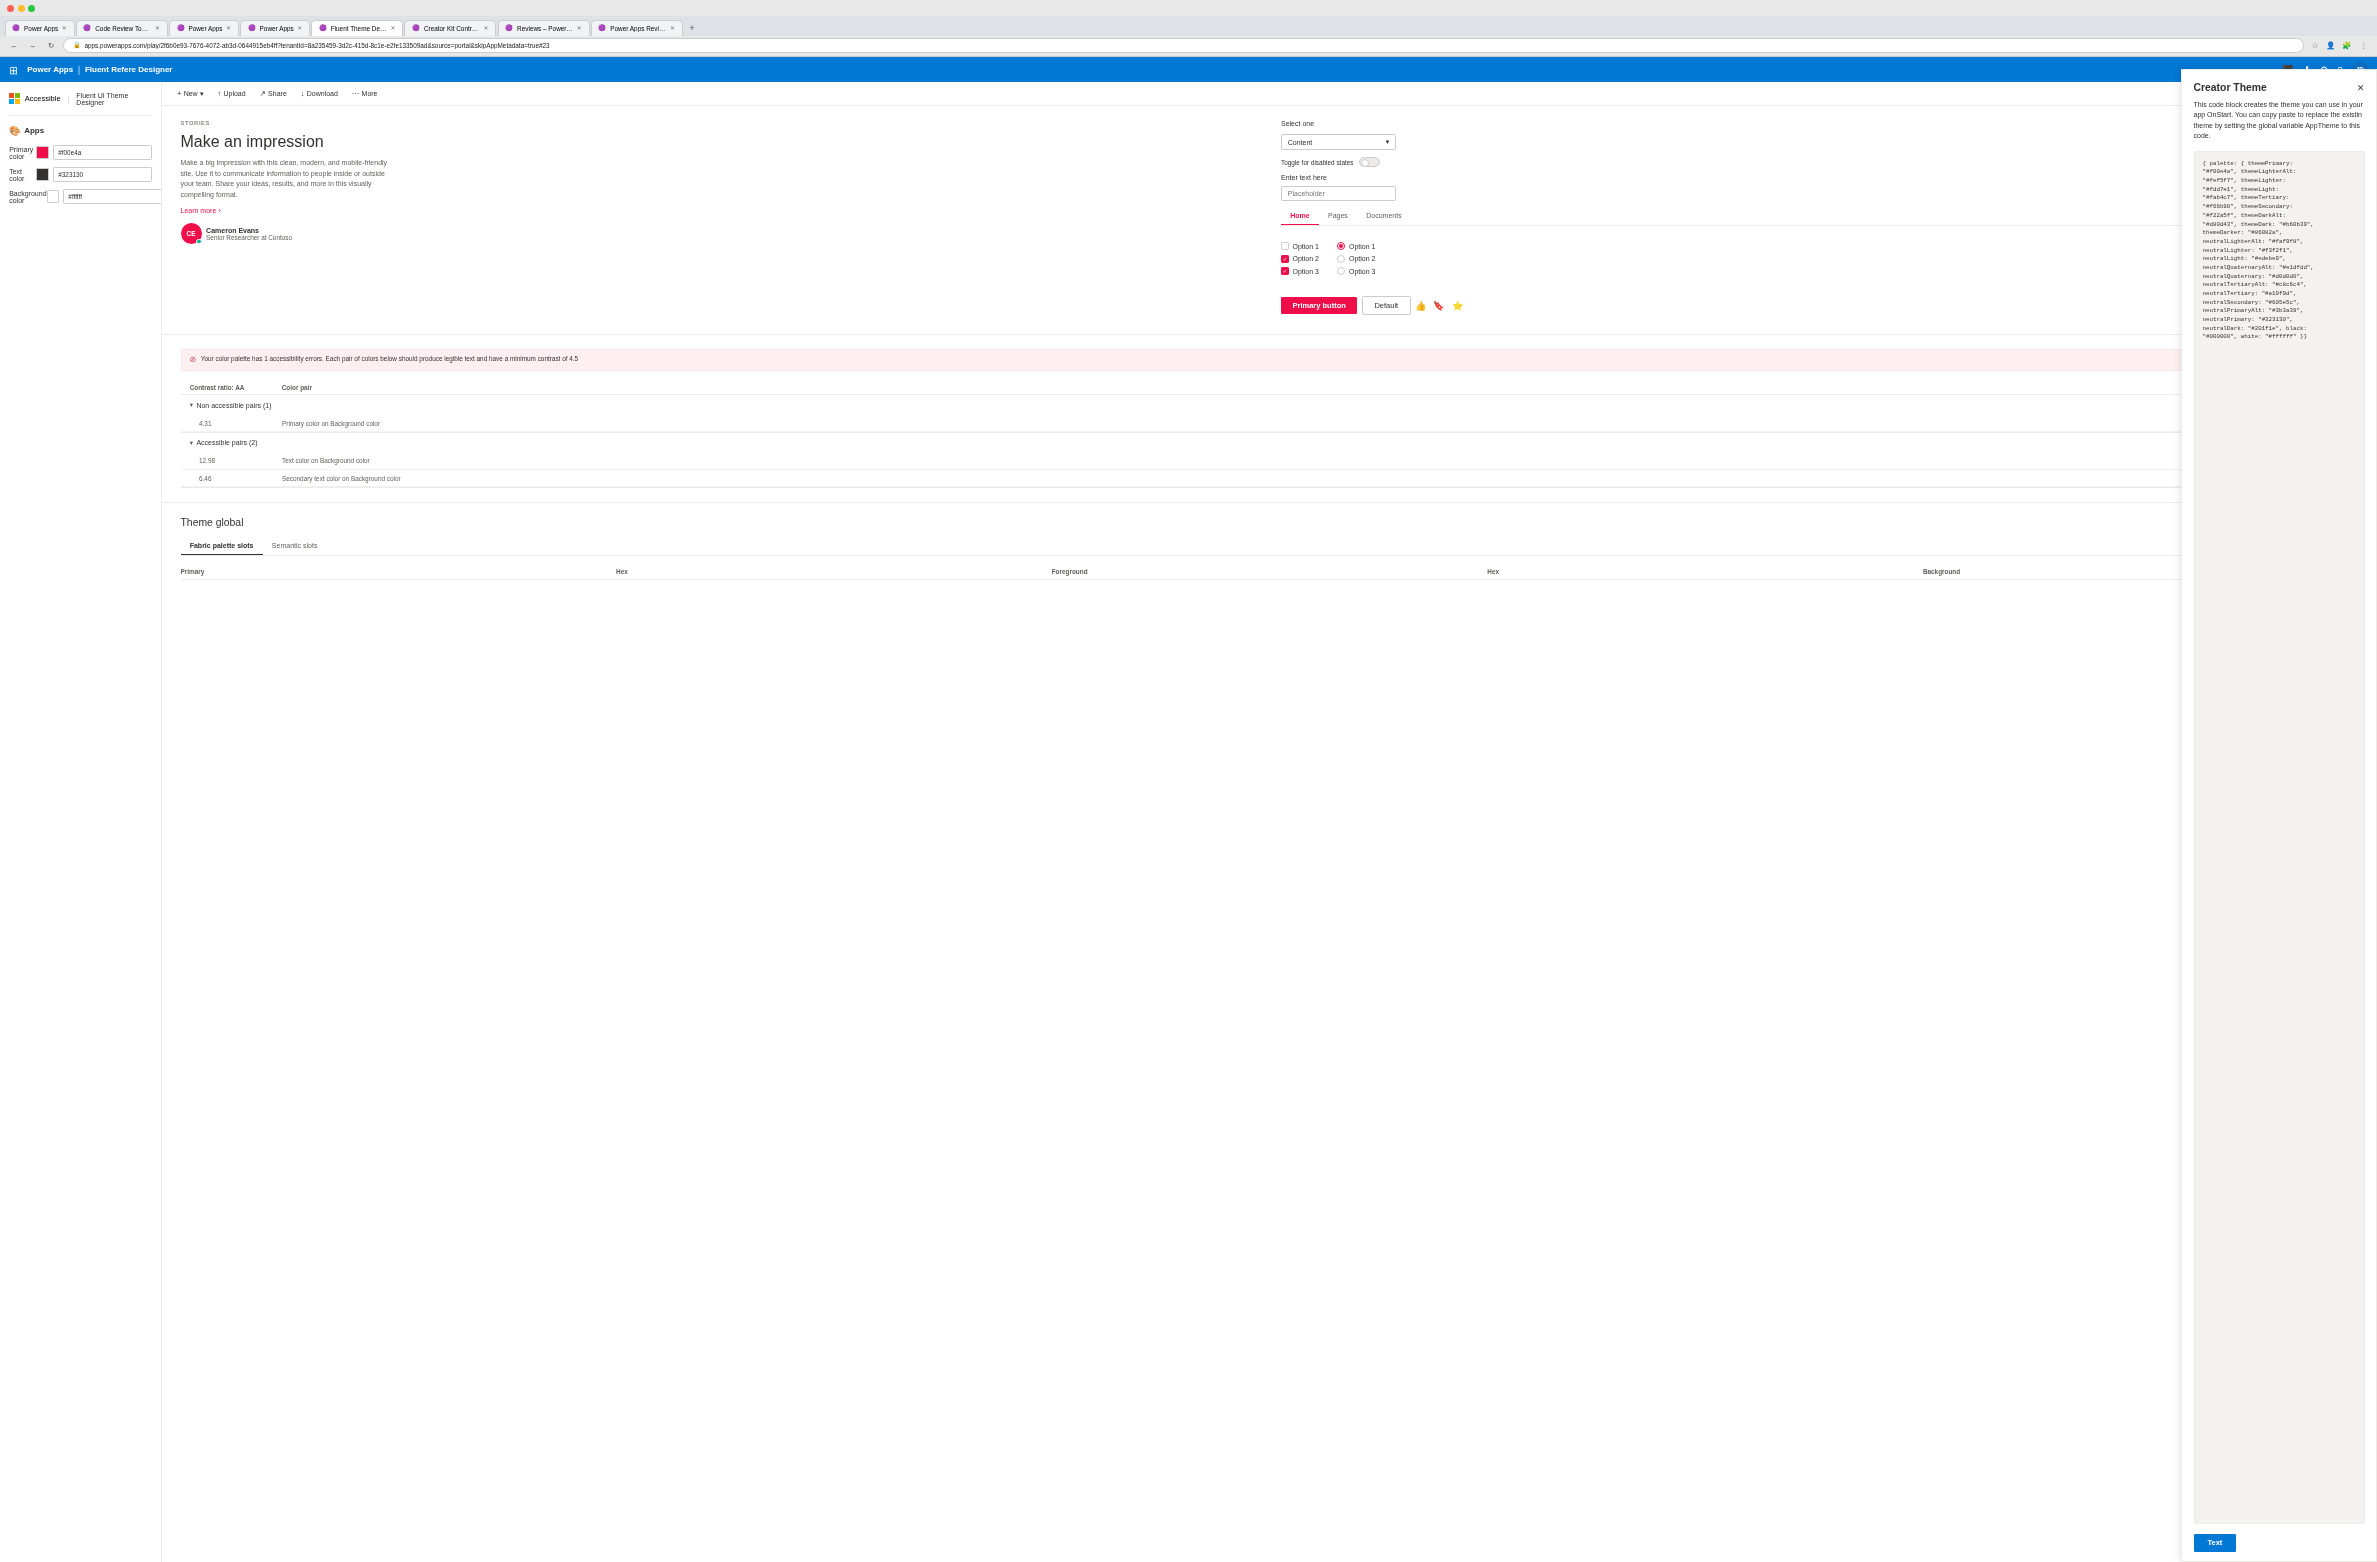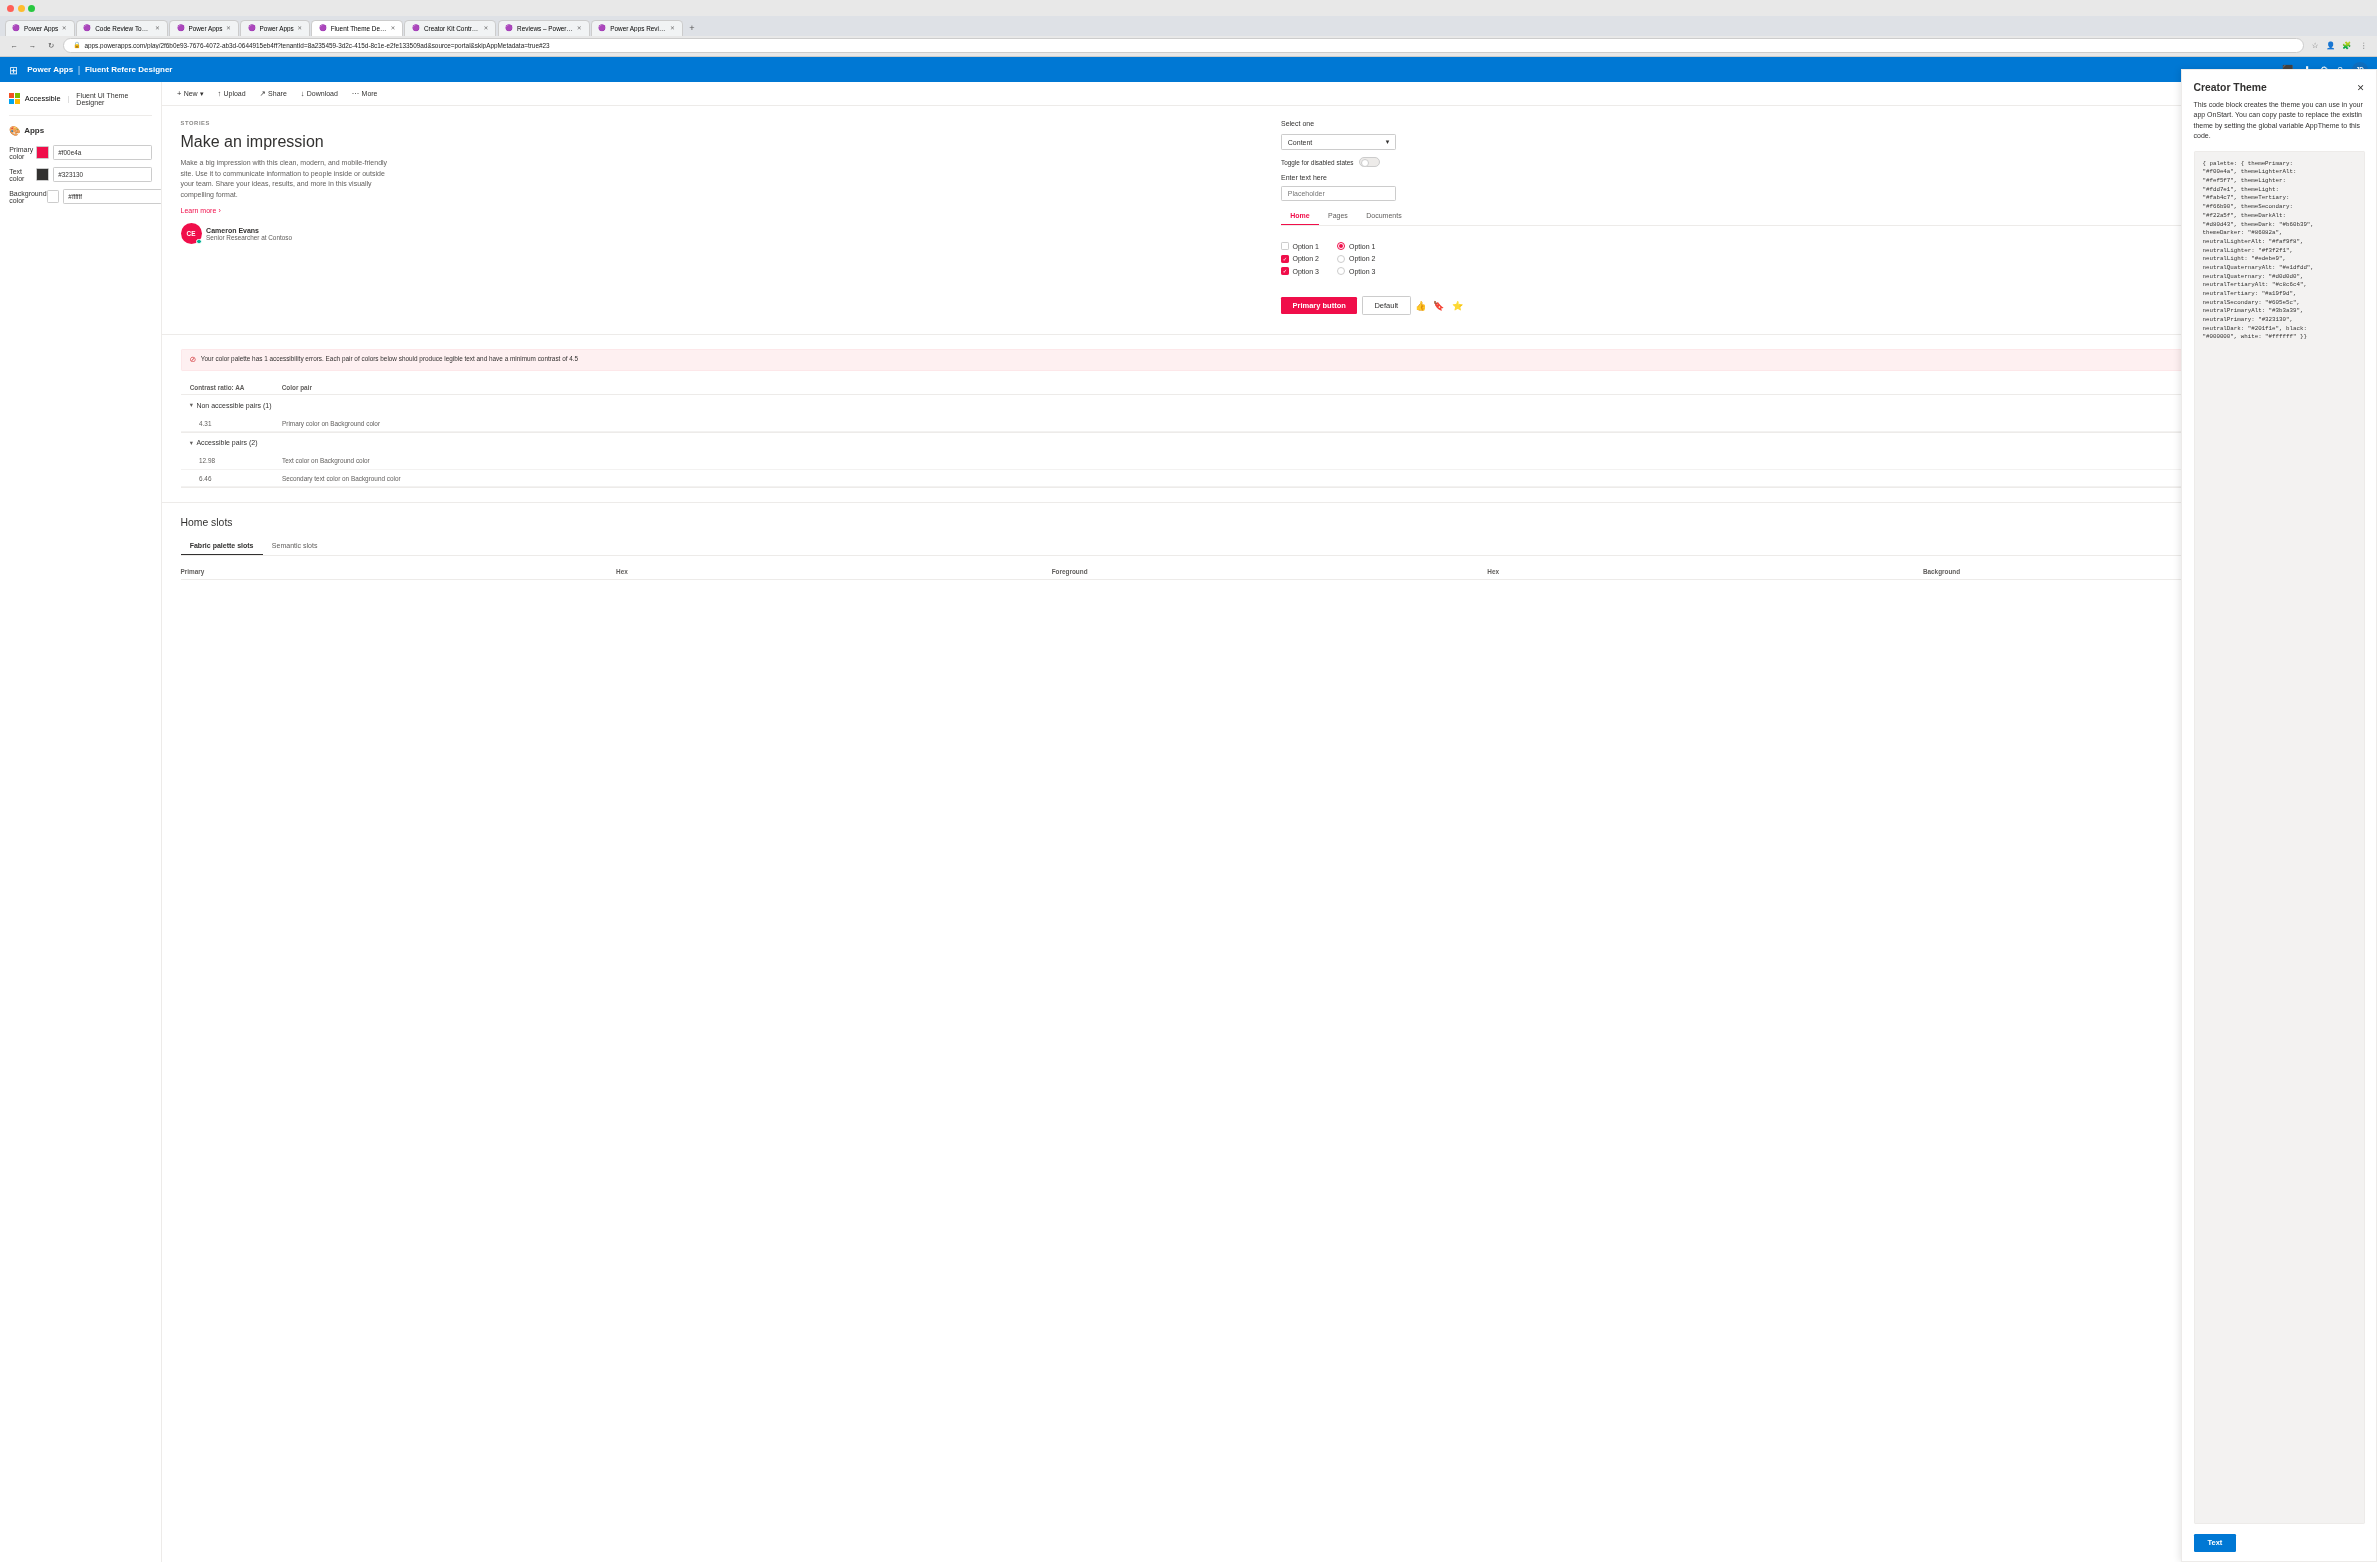--- a/index.html
+++ b/index.html
@@ -443,7 +443,7 @@
       </div>
 
       <div class="theme-slots-section">
-        <div class="section-heading">Home slots</div>
+        <div class="section-heading">Theme global</div>
         <div class="slot-tabs">
           <div class="slot-tab active">Fabric palette slots</div>
           <div class="slot-tab">Semantic slots</div>

